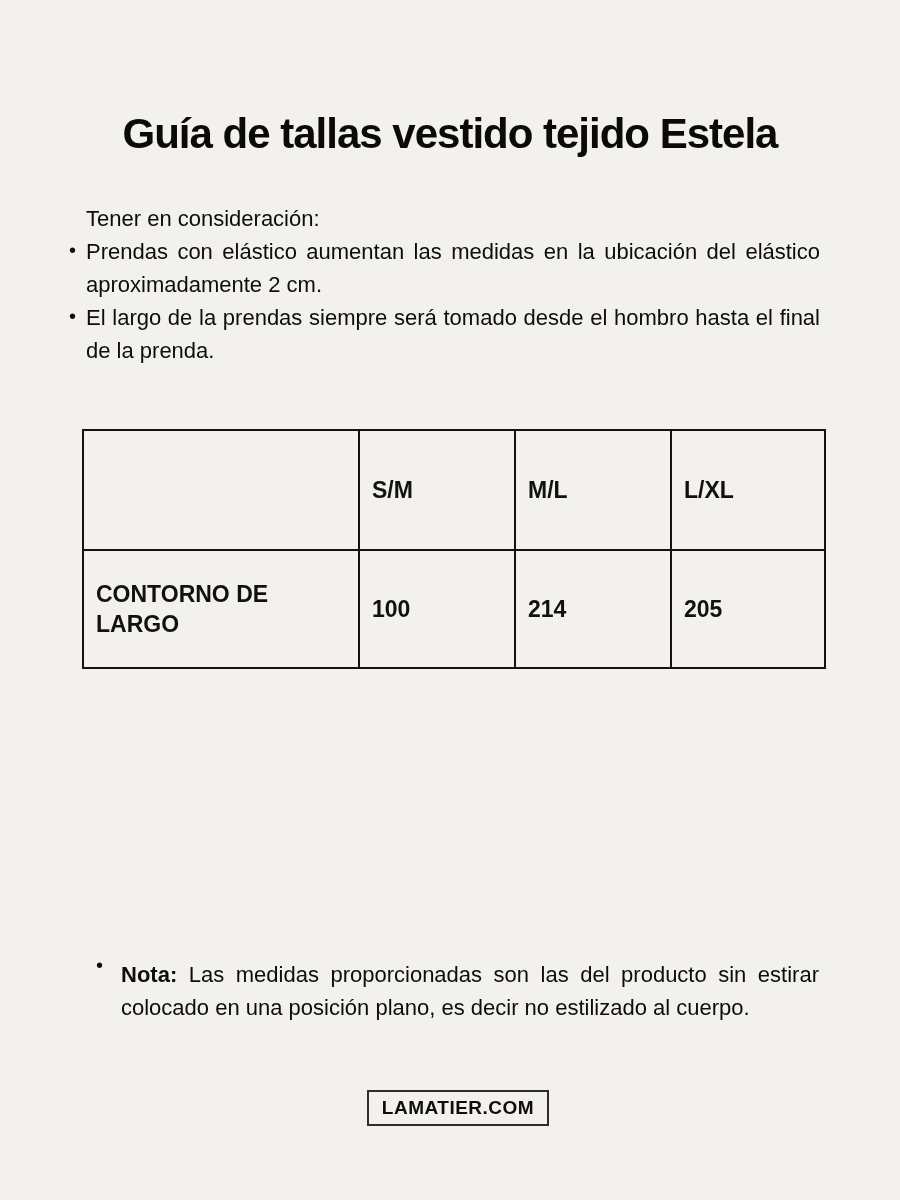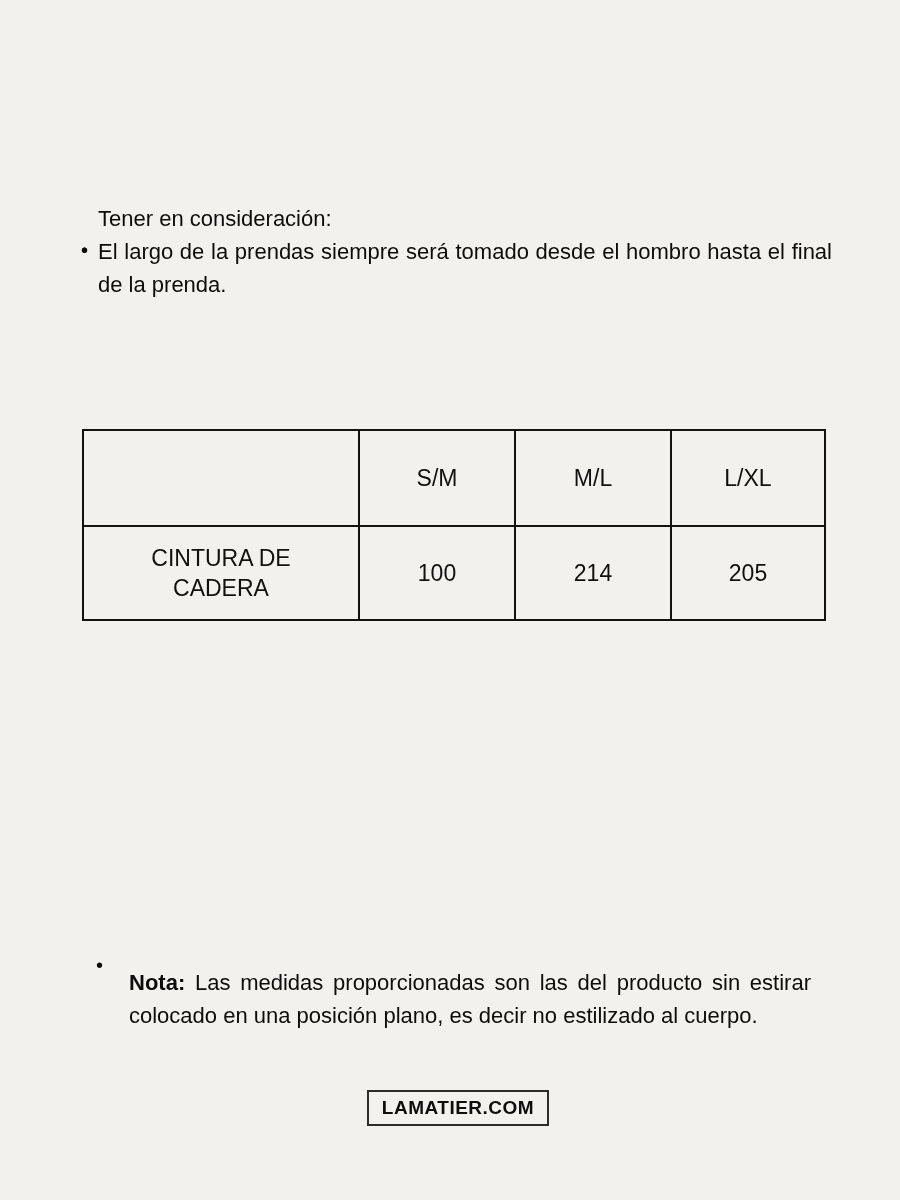--- a/index.html
+++ b/index.html
@@ -119,6 +119,7 @@
 
 <div class="page">
 
+  <h1 class="page-title">Guía de tallas vestido tejido Estela</h1>
 
   <div class="considerations">
     <p class="considerations-heading">Tener en consideración:</p>

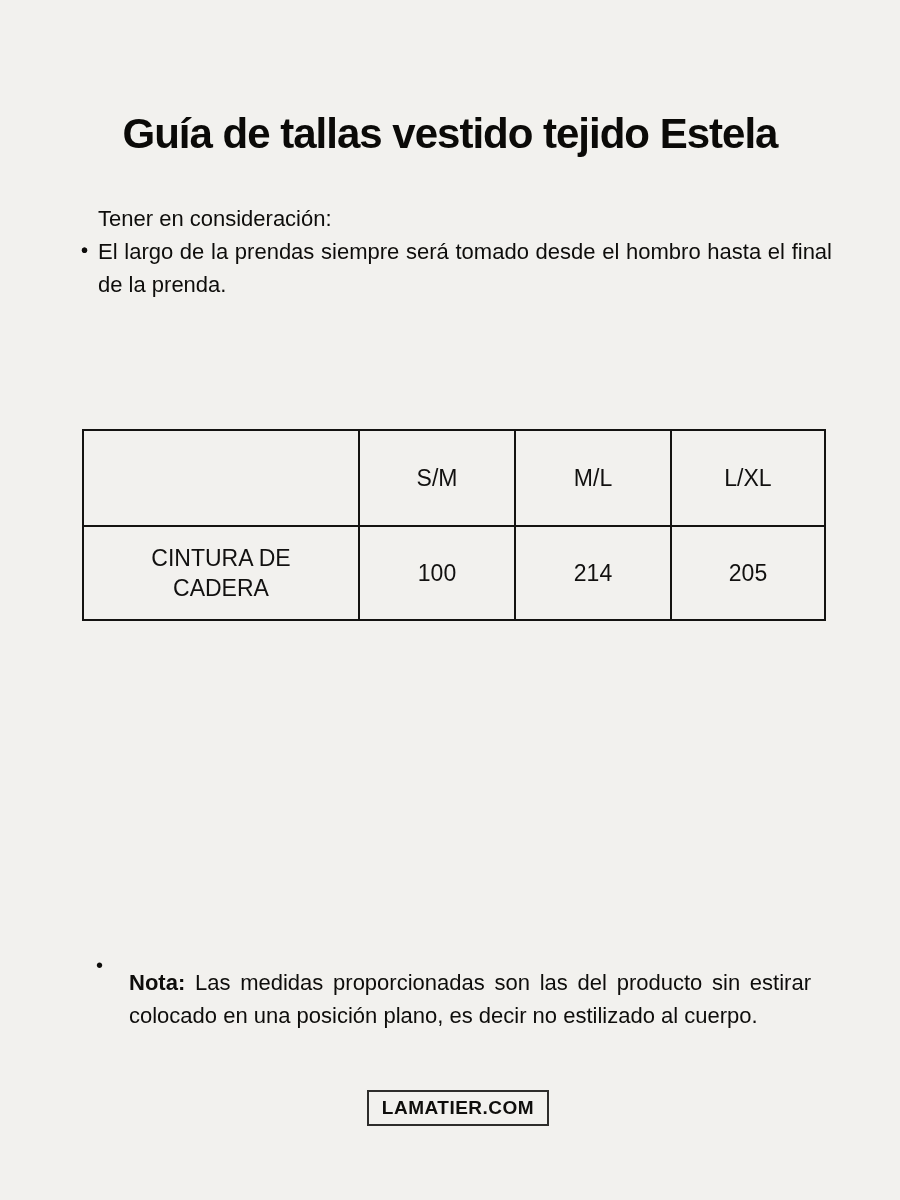--- a/index.html
+++ b/index.html
@@ -32,7 +32,7 @@
   .considerations {
     position: absolute;
     top: 202px;
-    left: 98px;
+    left: 86px;
     width: 734px;
     font-size: 22px;
     line-height: 33px;

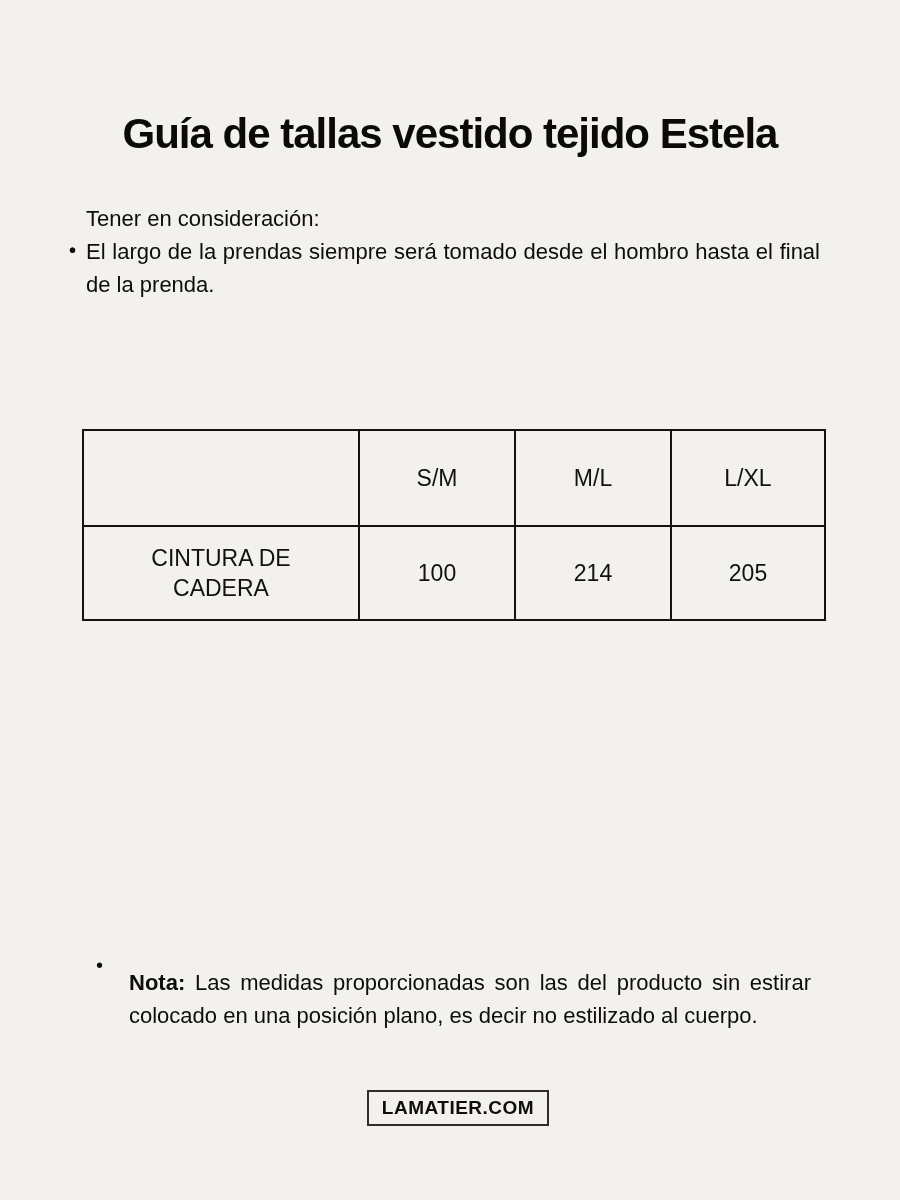--- a/index.html
+++ b/index.html
@@ -126,6 +126,7 @@
     <ul class="bullet-list">
       <li class="bullet-item">
         <span class="bullet-marker">•</span>
+        <span>Prendas con elástico aumentan las medidas en la ubicación del elástico aproximadamente 2 cm.</span>
       </li>
       <li class="bullet-item">
         <span class="bullet-marker">•</span>

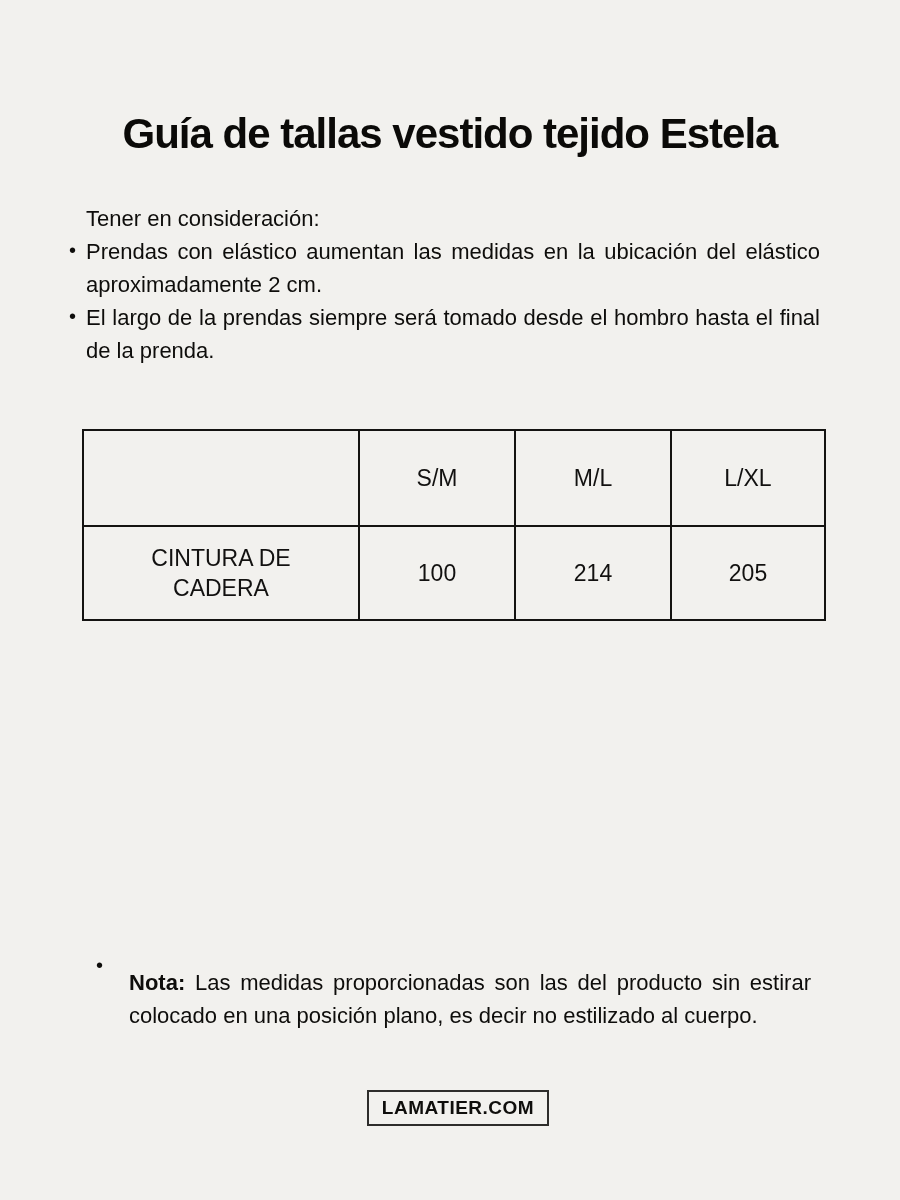--- a/index.html
+++ b/index.html
@@ -68,10 +68,10 @@
   }
   .size-table th, .size-table td {
     border: 2px solid #141311;
-    text-align: center;
+    text-align: left;
     vertical-align: middle;
-    font-weight: normal;
-    padding: 0;
+    font-weight: bold;
+    padding: 12px;
   }
   .size-table thead th { height: 94px; }
   .size-table tbody td, .size-table tbody th { height: 92px; }

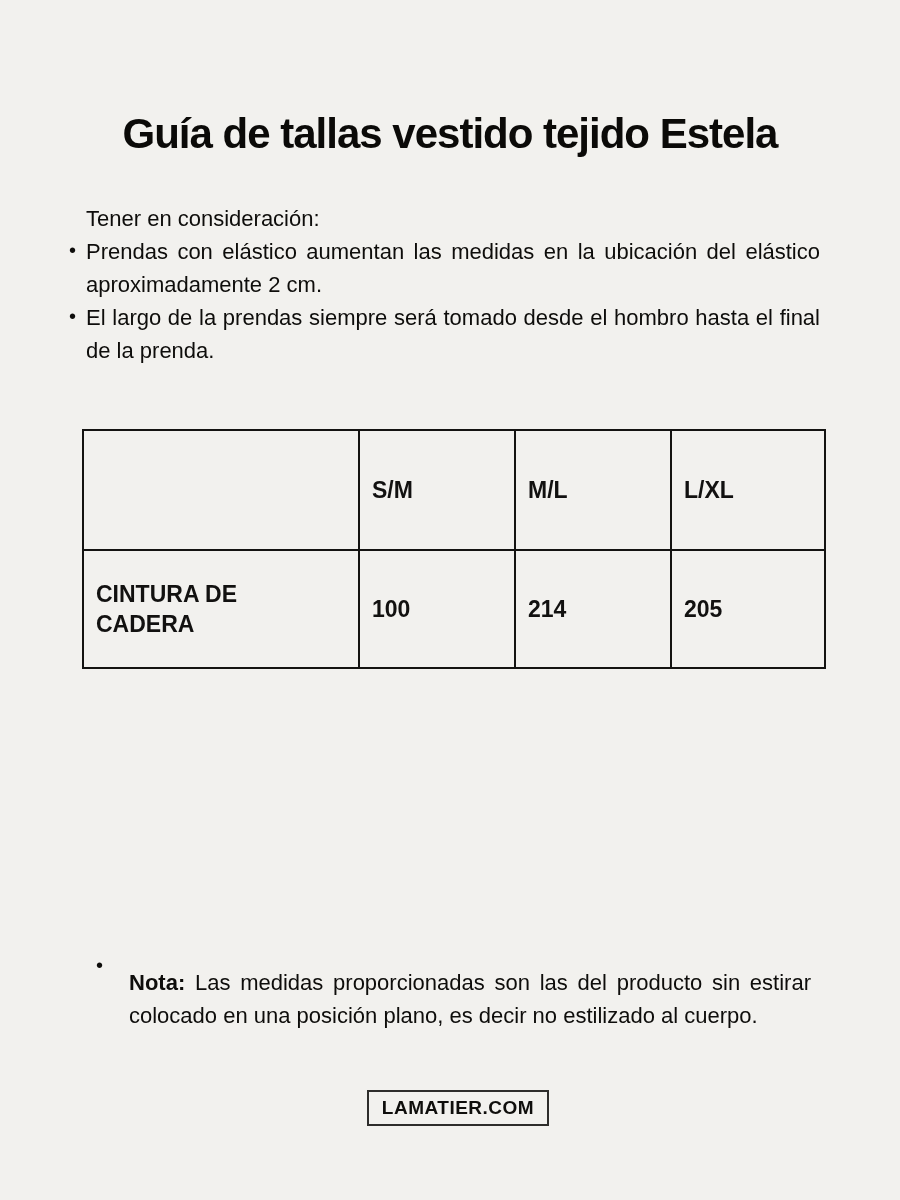--- a/index.html
+++ b/index.html
@@ -153,7 +153,7 @@
     <tbody>
       <tr>
         <th>
-          <span class="row-label-text">CINTURA DE CADERA</span>
+          <span class="row-label-text">CONTORNO DE LARGO</span>
         </th>
         <td>100</td>
         <td>214</td>

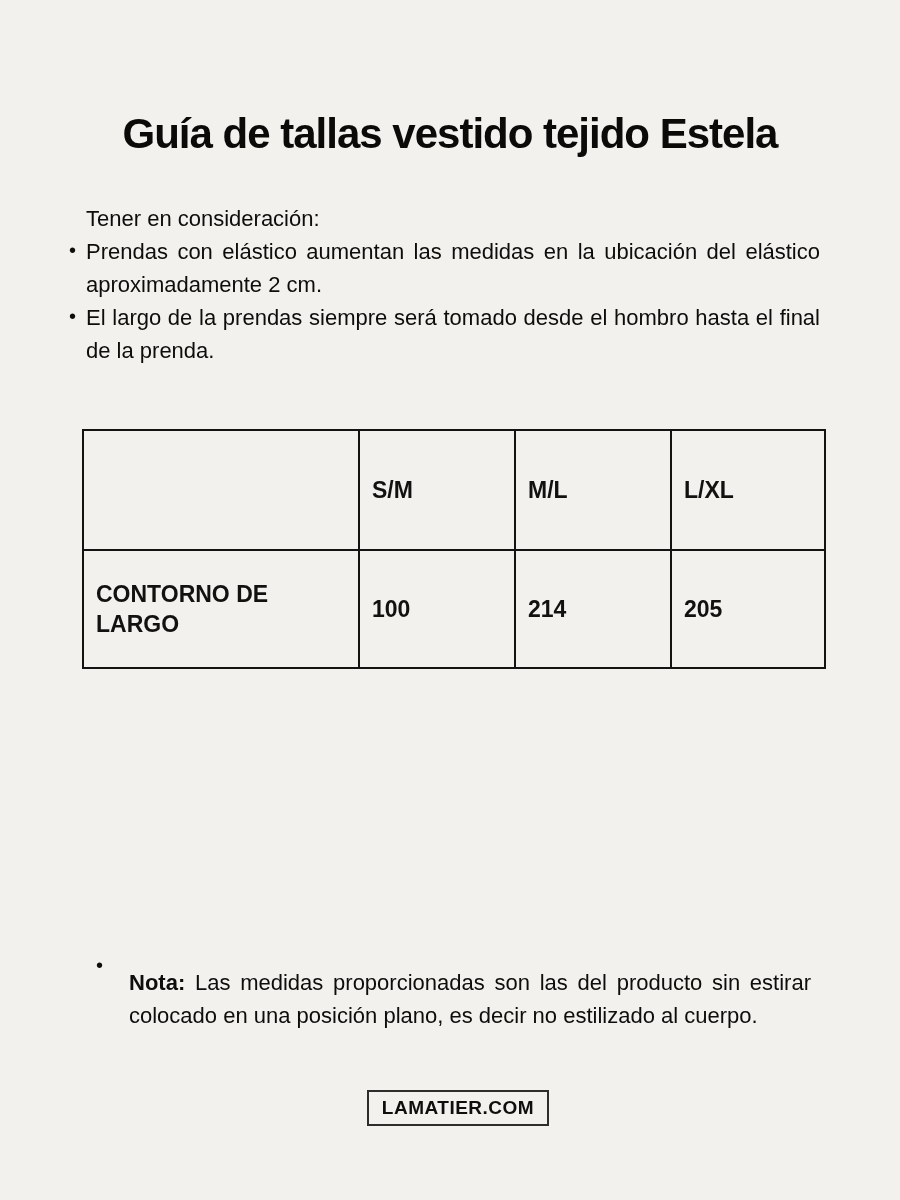--- a/index.html
+++ b/index.html
@@ -89,7 +89,7 @@
     line-height: 33px;
   }
   .note-text {
-    margin: 16px;
+    margin: 8px;
     text-align: justify;
   }
   .note-label {

